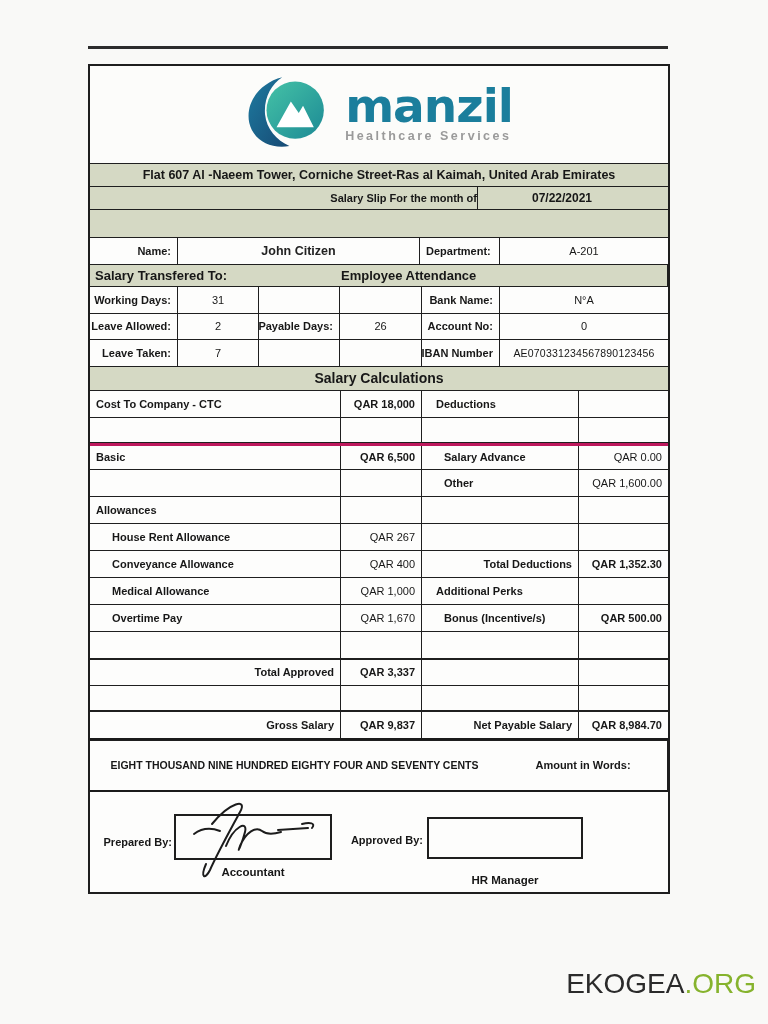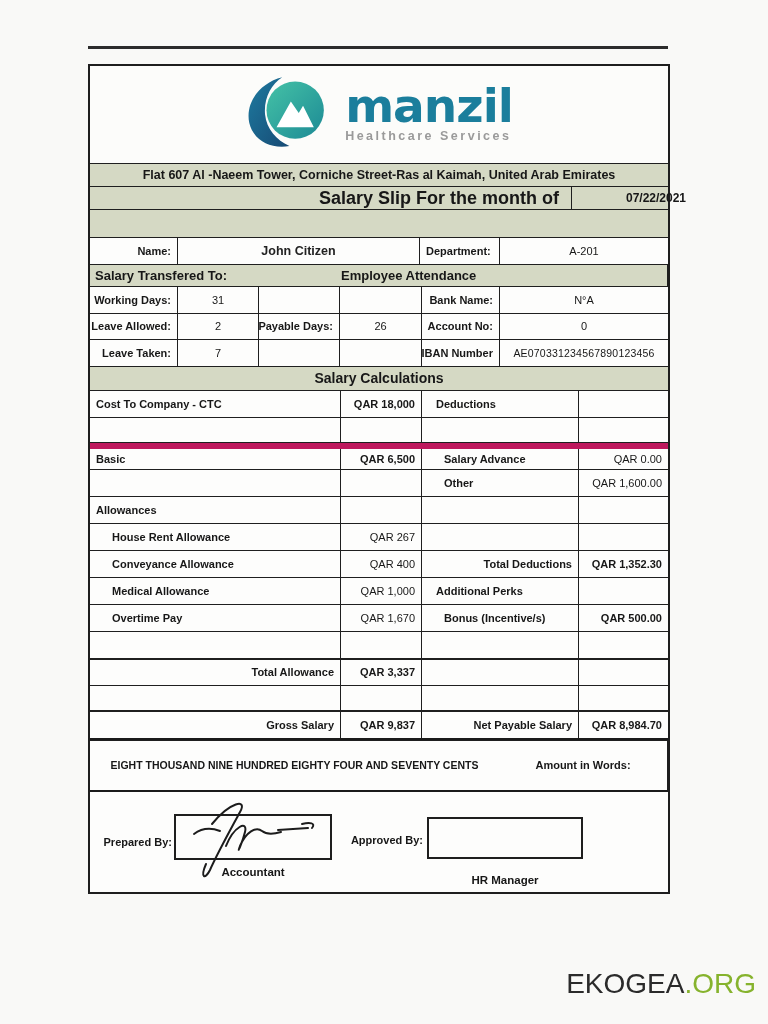--- a/index.html
+++ b/index.html
@@ -50,7 +50,7 @@
   .addr-row { height:23px; }
   .addr-cell { width:578px; font-size:12.5px; font-weight:bold; justify-content:center; }
   .month-row { height:23px; }
-  .month-label { width:482px; font-size:18px; font-weight:bold; justify-content:flex-end; padding-right:12px; }
+  .month-label { width:388px; font-size:11px; font-weight:bold; justify-content:flex-end; padding-right:0; }
   .month-value { width:168px; font-size:12px; font-weight:bold; justify-content:center; }
   .sechdr-row { height:28px; }
   .sechdr-cell { width:490px; justify-content:center; font-size:15px; font-weight:bold;margin-top:36px; }

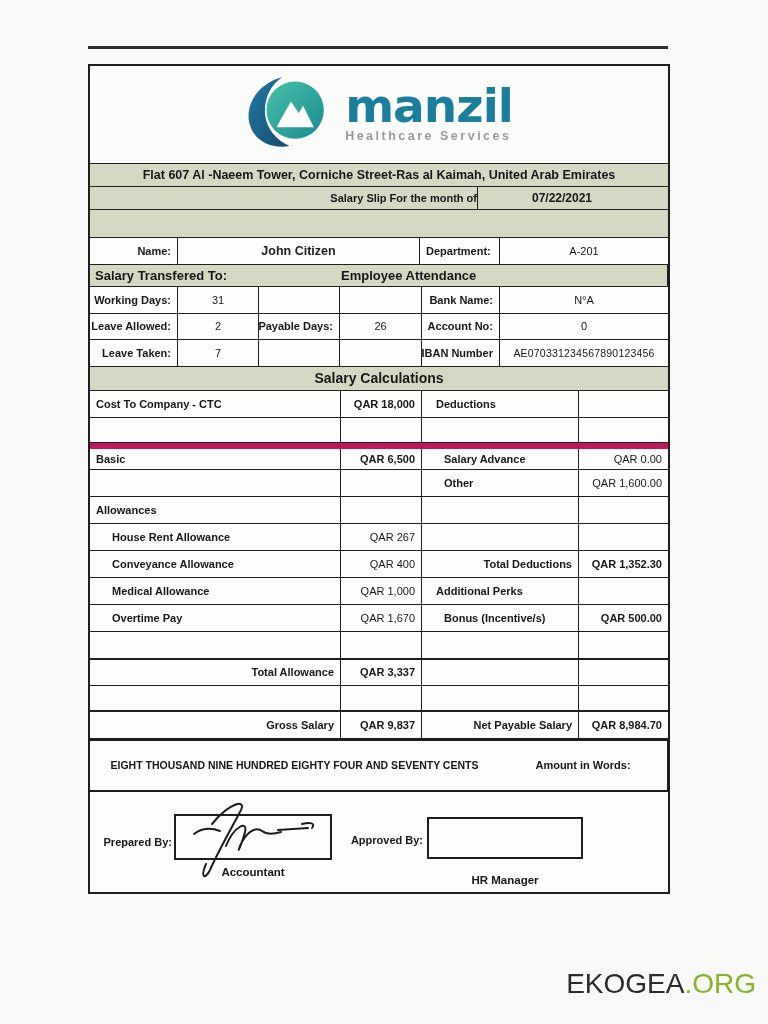--- a/index.html
+++ b/index.html
@@ -221,7 +221,7 @@
       <div class="cell sc-a2 last"></div>
   </div>
 
-  <div class="row sc-row" style="border-top:6px solid #be185d;">
+  <div class="row sc-row" style="border-top:3px solid #be185d;">
     <div class="cell sc-l b">Basic</div>
     <div class="cell sc-a b">QAR 6,500</div>
     <div class="cell sc-l2 b ind">Salary Advance</div>

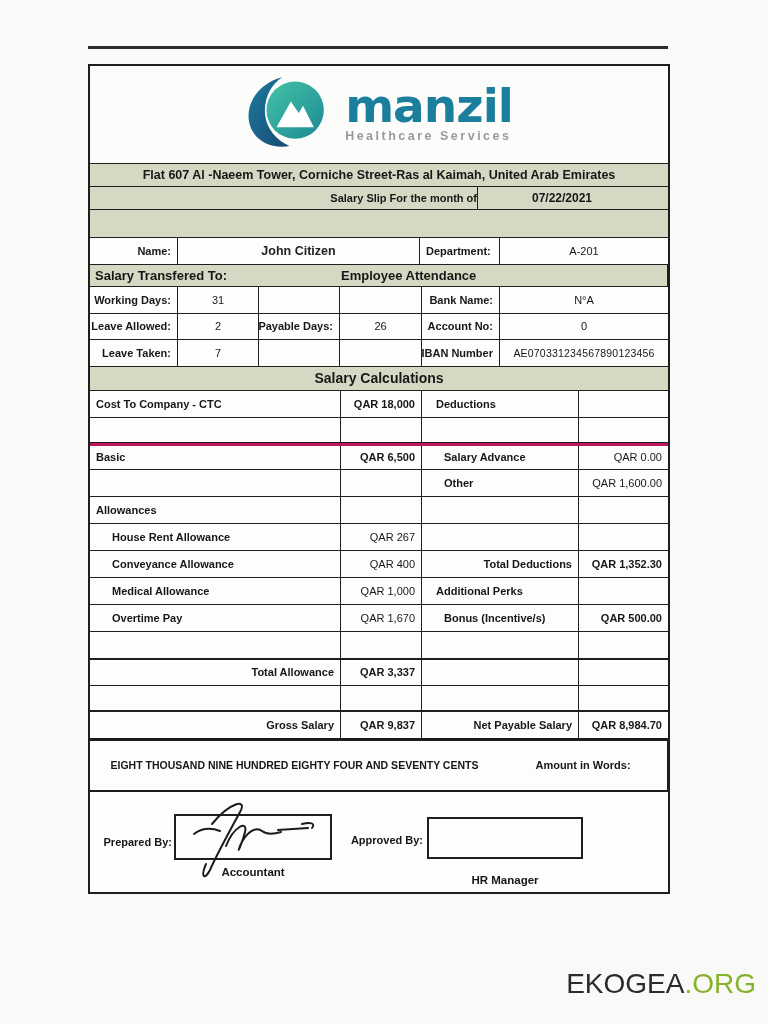--- a/index.html
+++ b/index.html
@@ -278,7 +278,7 @@
   </div>
 
   <div class="row sc-row" style="border-top:1px solid #1f1f1f;">
-    <div class="cell sc-l b jr">Total Allowance</div>
+    <div class="cell sc-l b jr">Total Approved</div>
     <div class="cell sc-a b">QAR 3,337</div>
     <div class="cell sc-l2"></div>
       <div class="cell sc-a2 last"></div>

